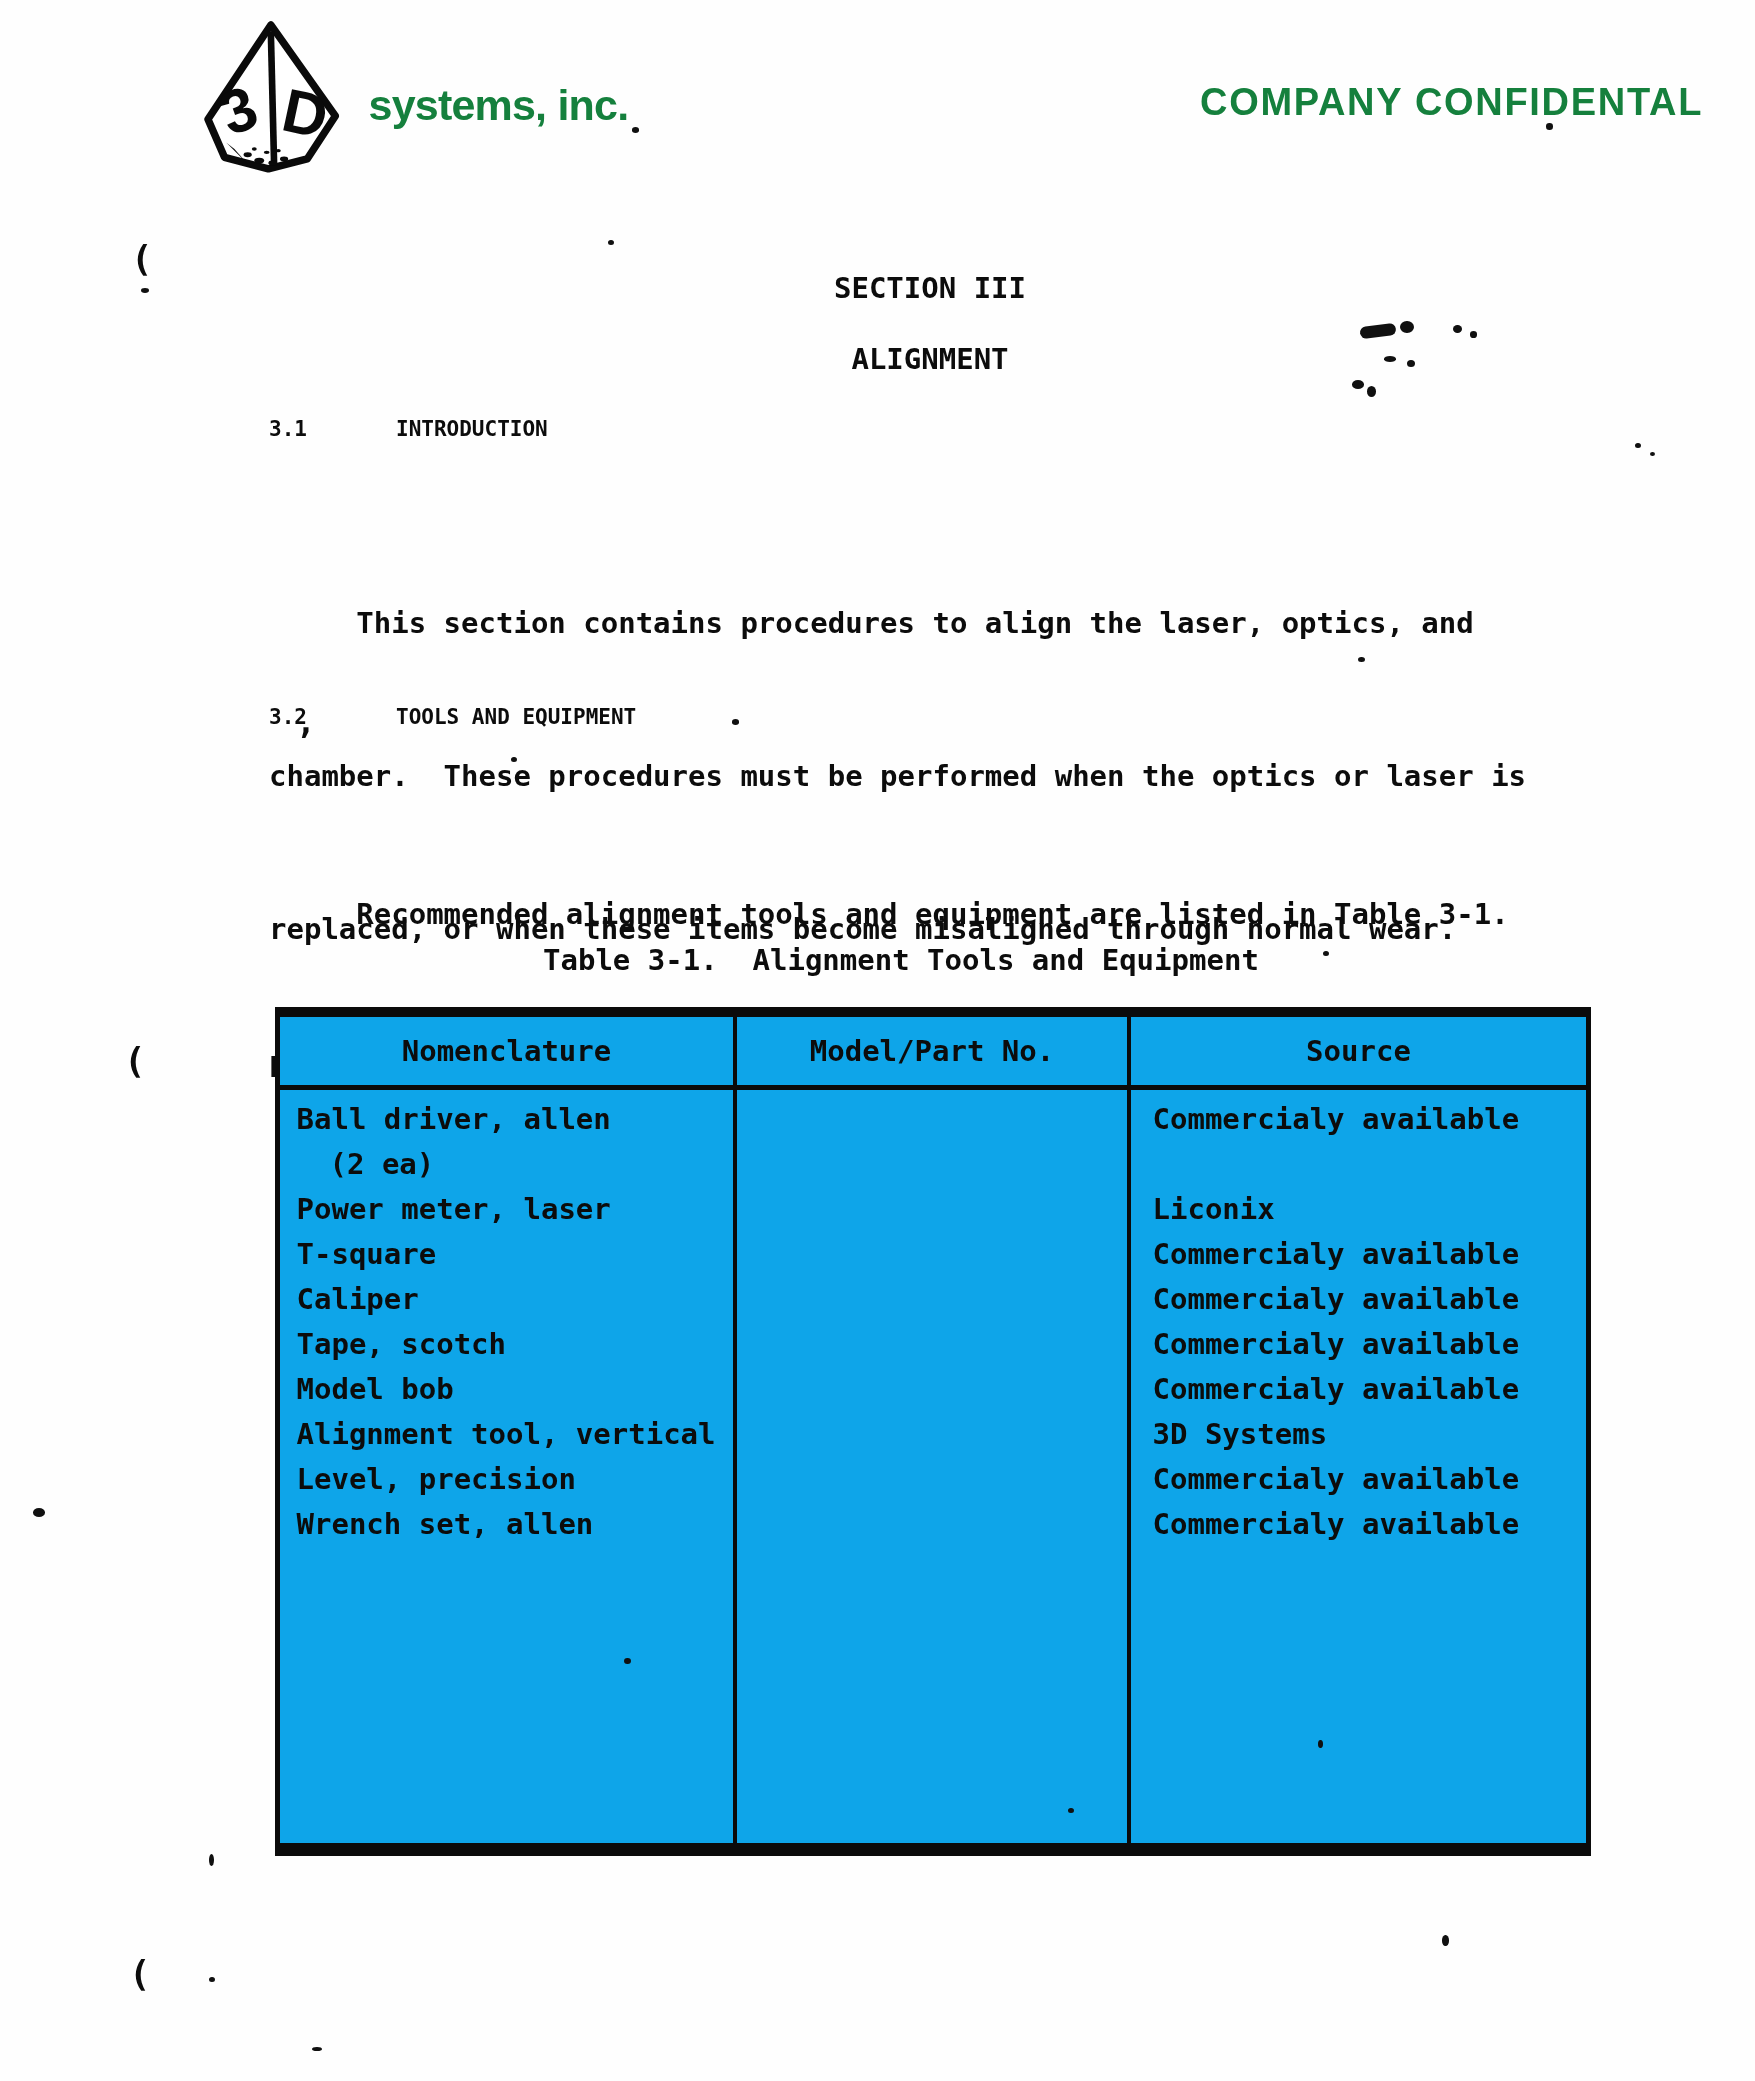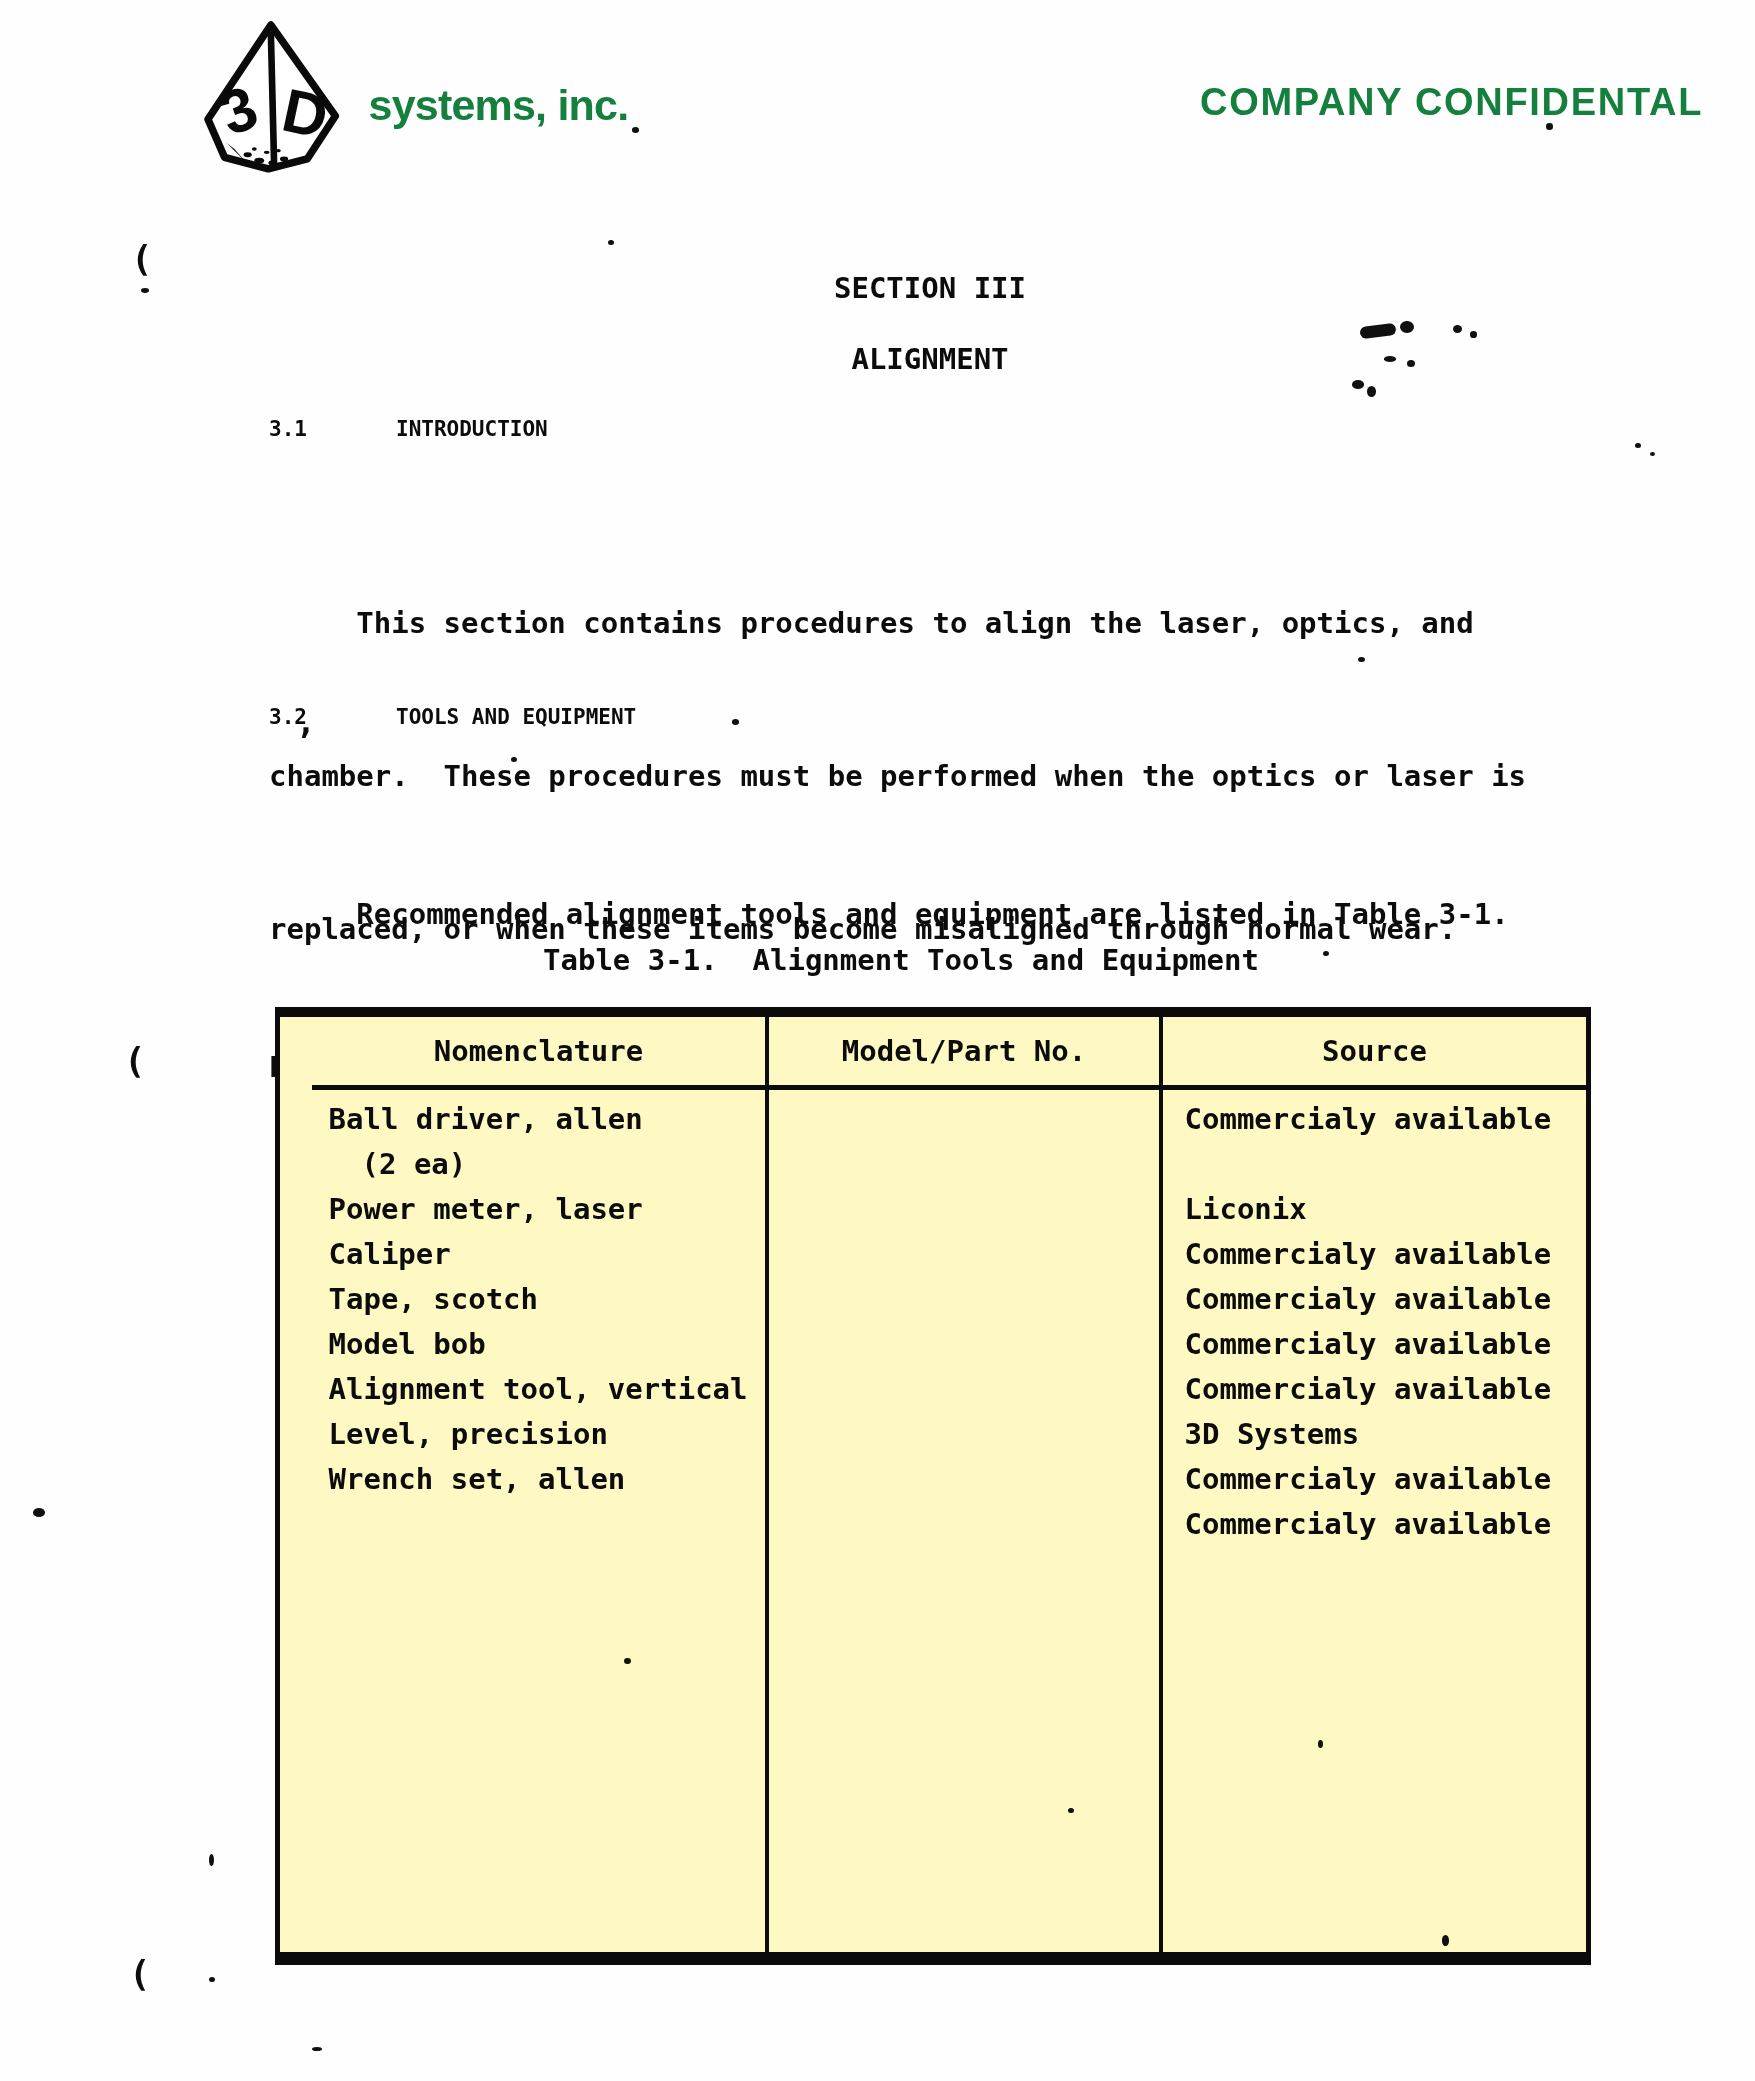--- a/index.html
+++ b/index.html
@@ -27,9 +27,9 @@
   
   .caption{left:543px;top:942px;font-size:29px;line-height:36px;white-space:pre;}
   .dtable{
-    left:275px;top:1007px;width:1316px;height:958px;box-sizing:border-box;
+    left:275px;top:1007px;width:1316px;height:849px;box-sizing:border-box;
     border:5.8px solid #0b0b0b;border-top-width:10.7px;border-bottom-width:13.2px;
-    display:flex;flex-direction:column;background:#fef9c3;padding-left:32px;
+    display:flex;flex-direction:column;background:#0ea5e9;
   }
   .thead{display:grid;grid-template-columns:457px 394px 1fr;height:68px;border-bottom:5.8px solid #0b0b0b;flex:0 0 auto;}
   .th{display:flex;align-items:center;justify-content:center;font-size:29px;font-weight:700;box-sizing:border-box;}

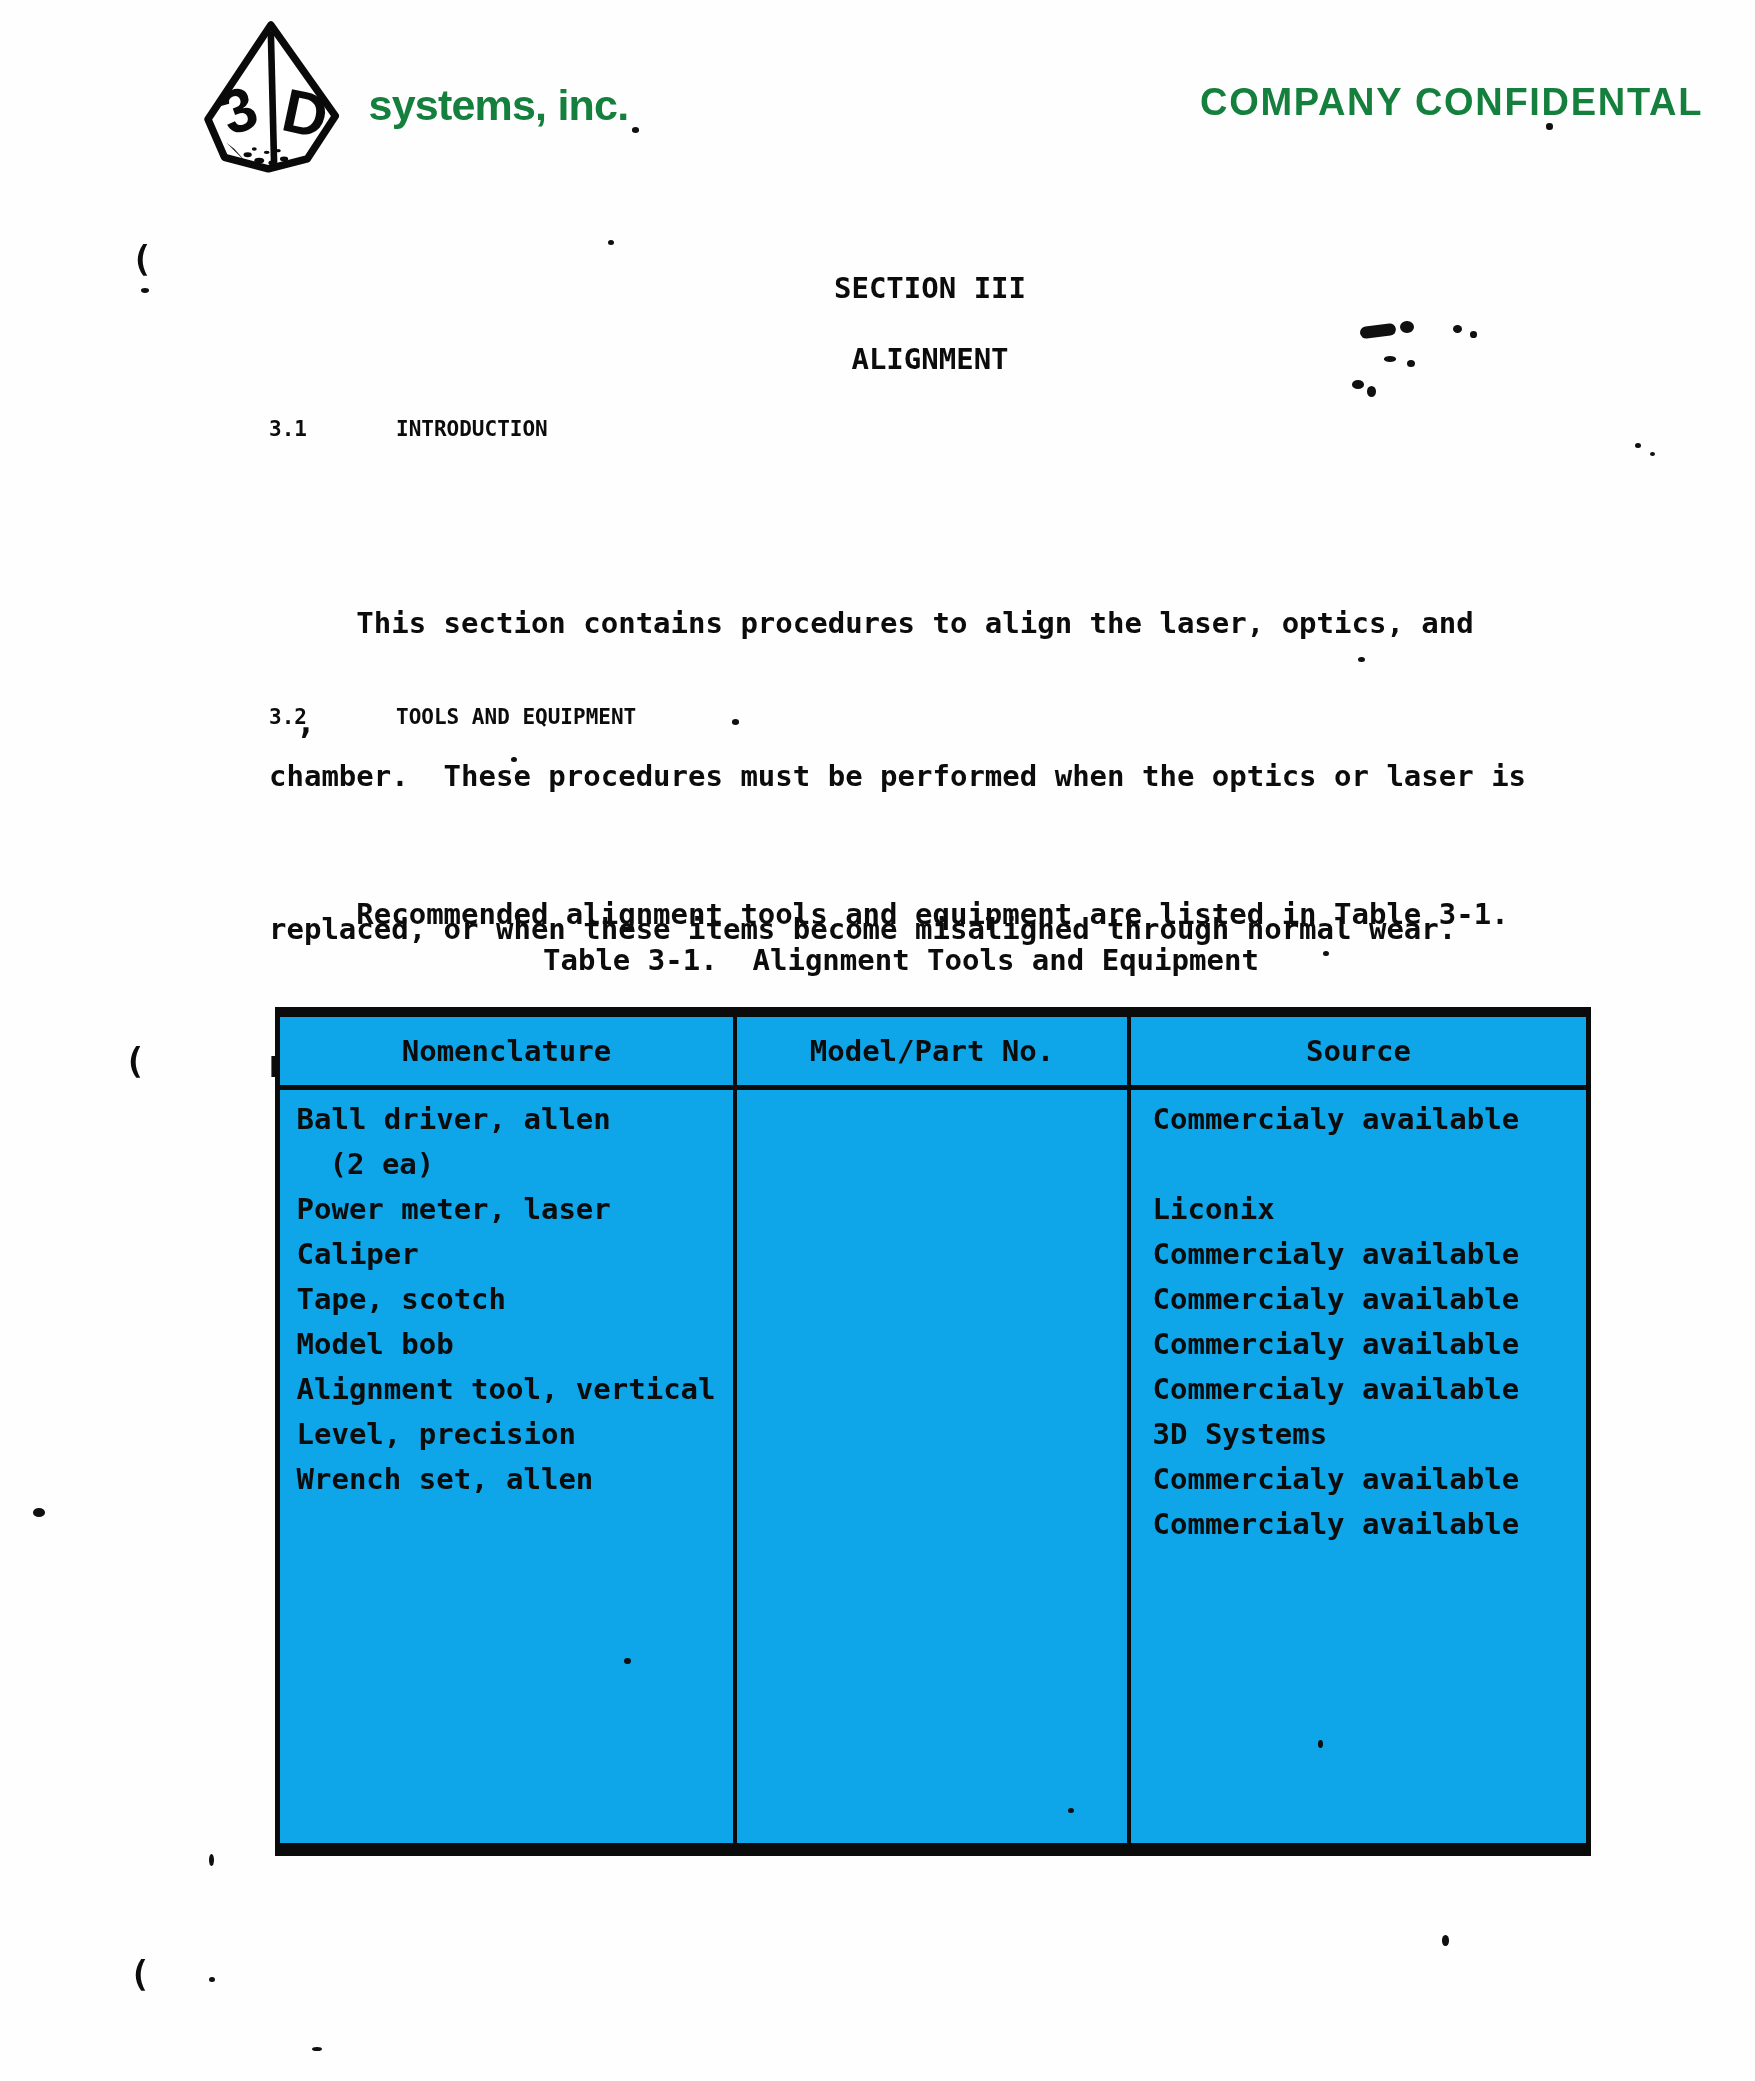--- a/index.html
+++ b/index.html
@@ -115,6 +115,7 @@
         <div class="tline">Ball driver, allen</div>
         <div class="tline indent">(2 ea)</div>
         <div class="tline">Power meter, laser</div>
+        <div class="tline">T-square</div>
         <div class="tline">Caliper</div>
         <div class="tline">Tape, scotch</div>
         <div class="tline">Model bob</div>

